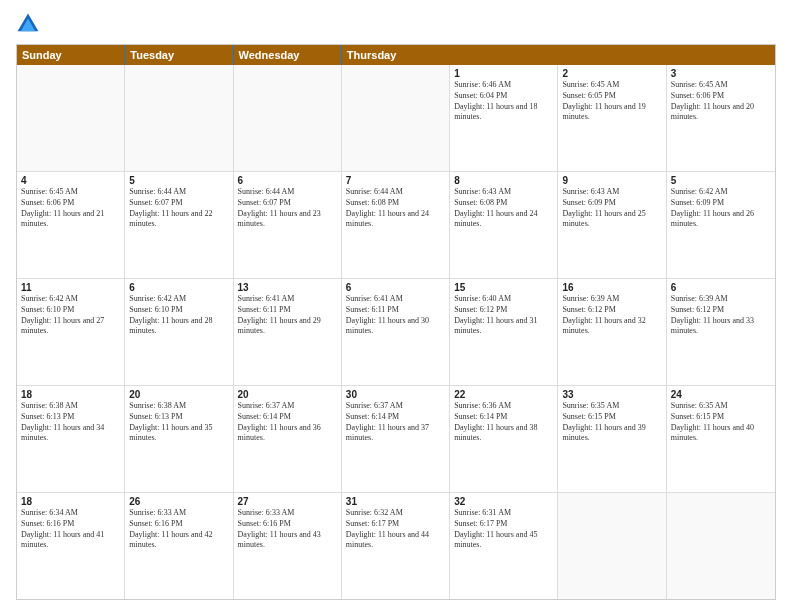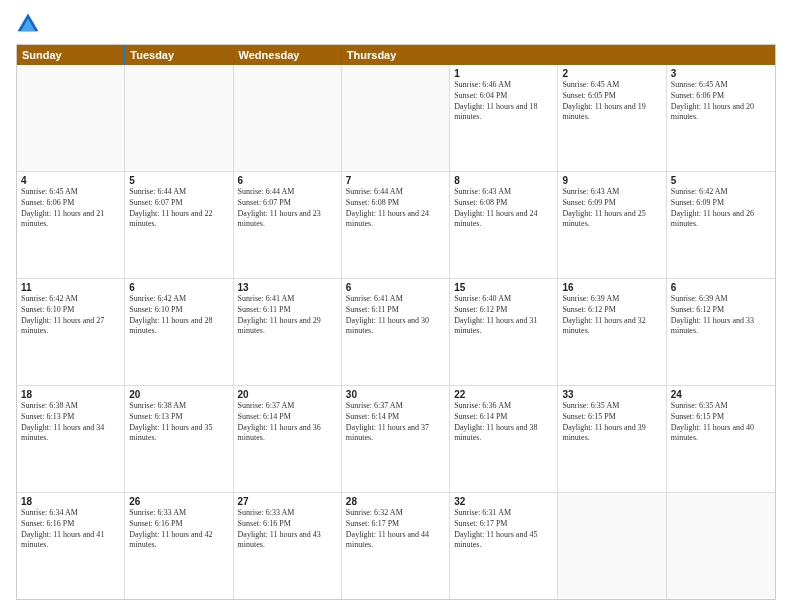--- a/index.html
+++ b/index.html
@@ -257,7 +257,7 @@
             <div class="cell-info">Sunrise: 6:33 AM<br>Sunset: 6:16 PM<br>Daylight: 11 hours and 43 minutes.</div>
           </div>
           <div class="cal-cell">
-            <span class="day-num">28</span>
+            <span class="day-num">31</span>
             <div class="cell-info">Sunrise: 6:32 AM<br>Sunset: 6:17 PM<br>Daylight: 11 hours and 44 minutes.</div>
           </div>
           <div class="cal-cell">

